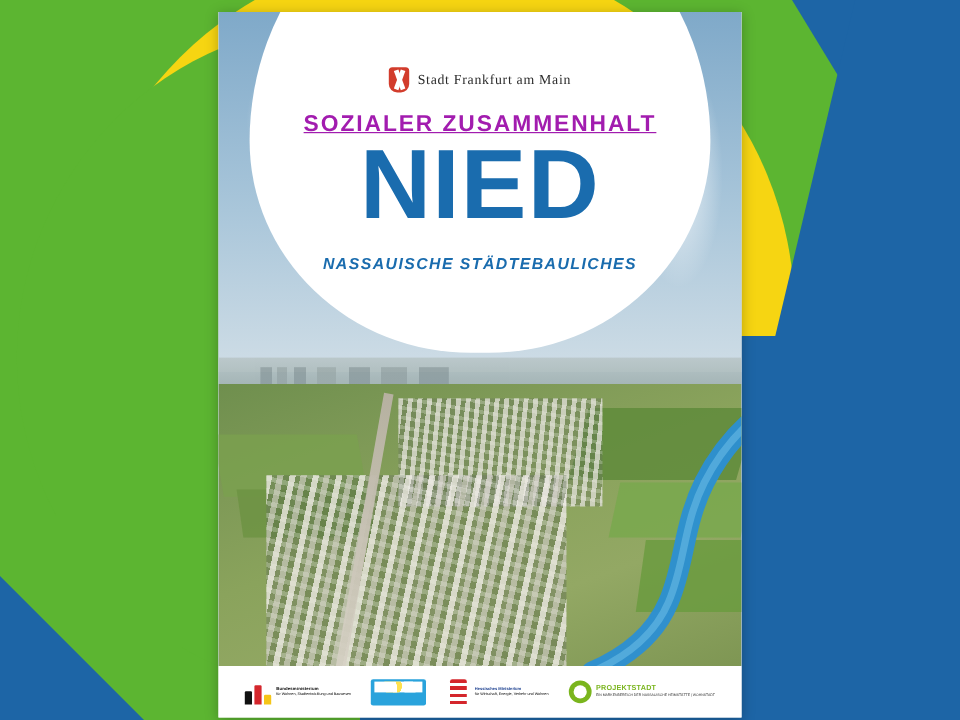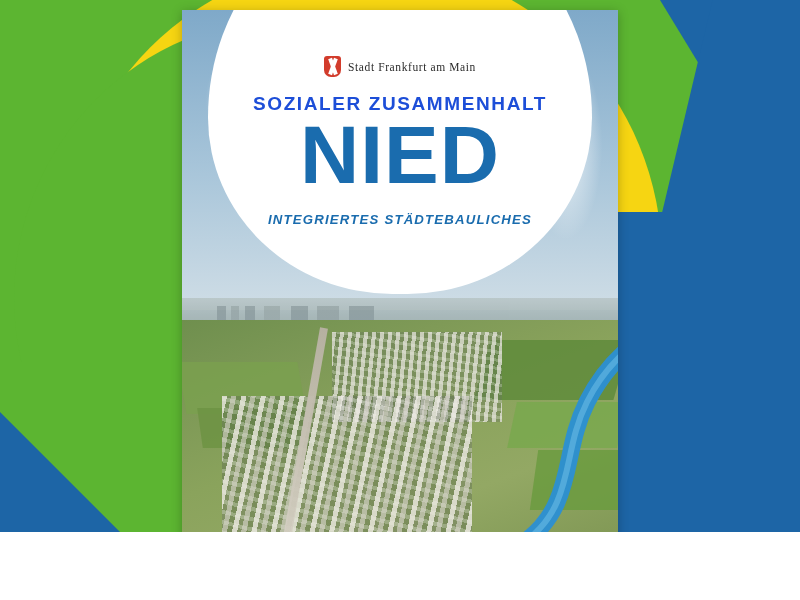--- a/index.html
+++ b/index.html
@@ -10,7 +10,7 @@
   }
   #stage {
     position: relative;
-    width: 800px; height: 532px;
+    width: 800px; height: 600px;
     background: #1d65a6;
     overflow: hidden;
   }

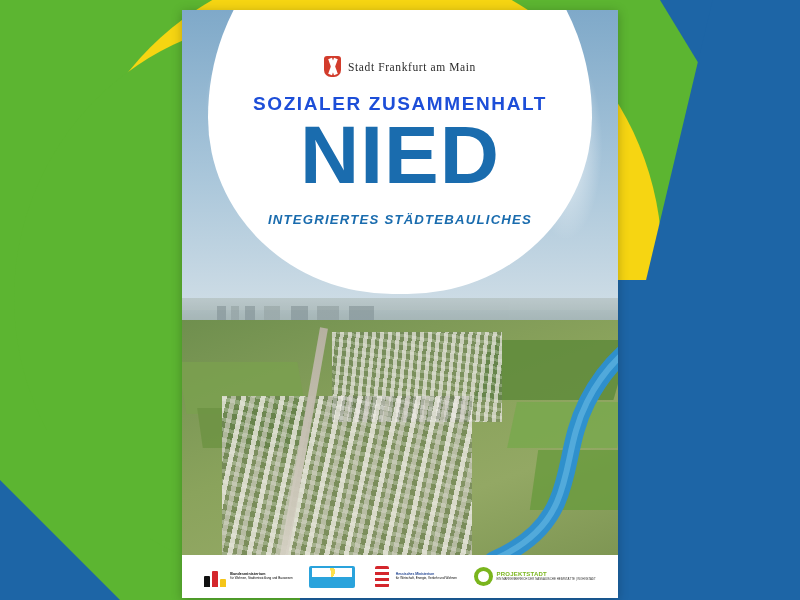--- a/index.html
+++ b/index.html
@@ -217,8 +217,9 @@
     font-size: 19px;
     font-weight: bold;
     letter-spacing: 1.6px;
-    color: #1d4ed8;
+    color: #a21caf;
     text-align: left;
+    text-decoration: underline;
   }
   .title {
     font-size: 82px;

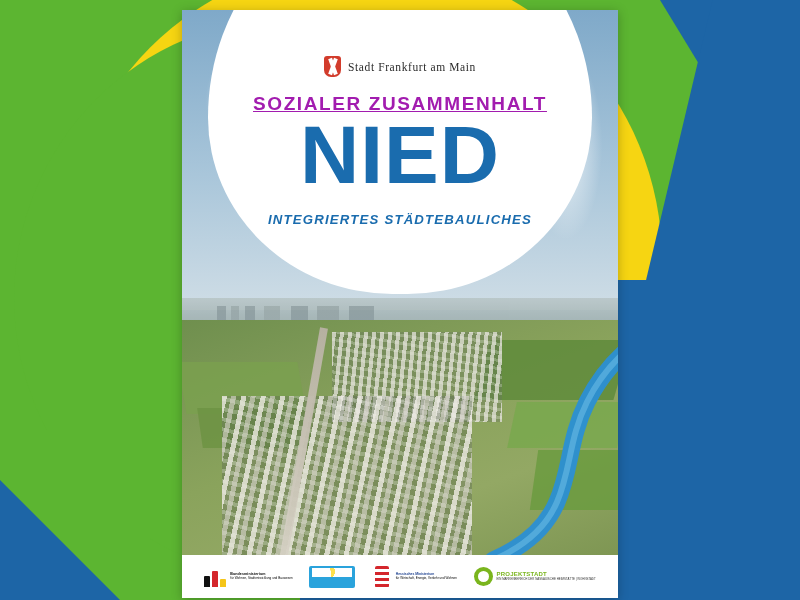--- a/index.html
+++ b/index.html
@@ -357,7 +357,7 @@
           <div class="kicker">SOZIALER ZUSAMMENHALT</div>
           <div class="title">NIED</div>
           <div class="subtitle">
-            <div>INTEGRIERTES STÄDTEBAULICHES</div>
+            <div>NASSAUISCHE STÄDTEBAULICHES</div>
           </div>
         </div>
       </div>

